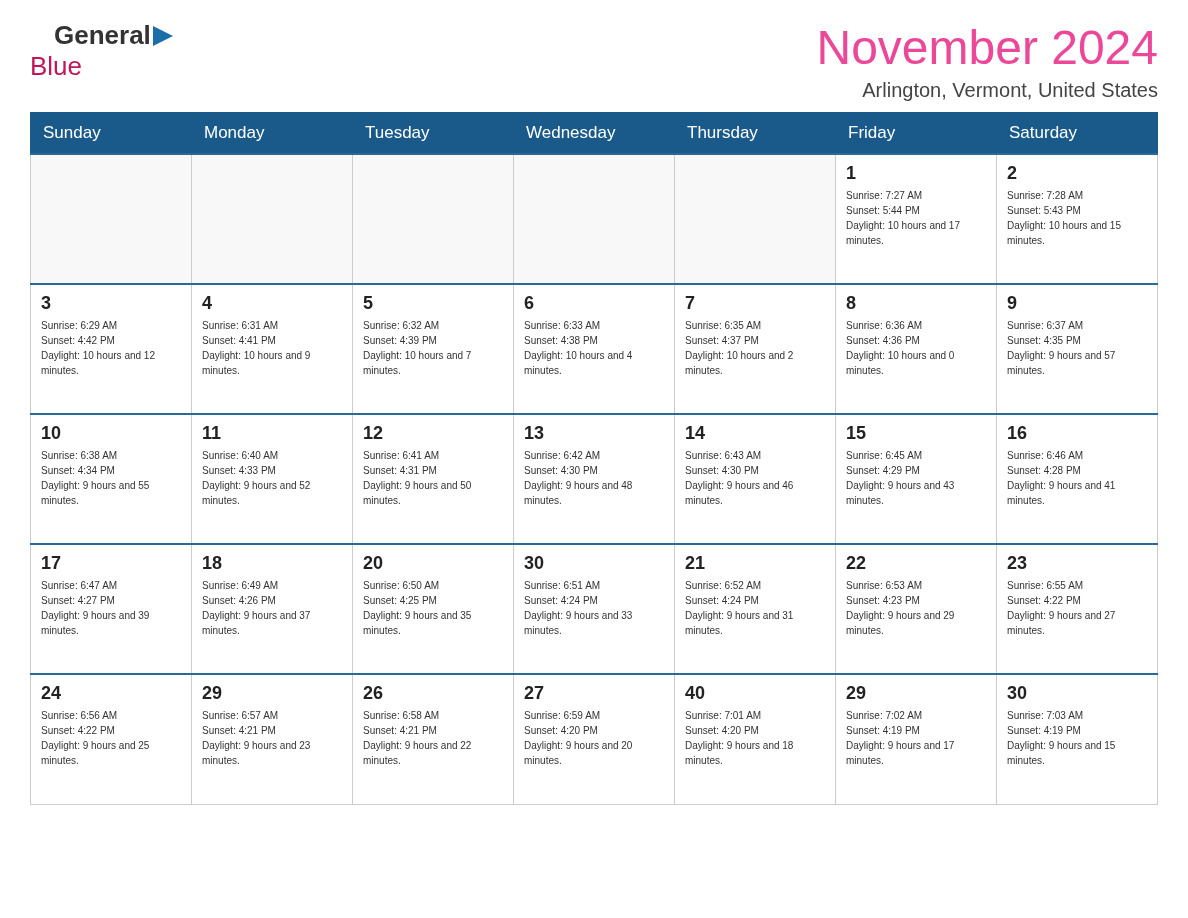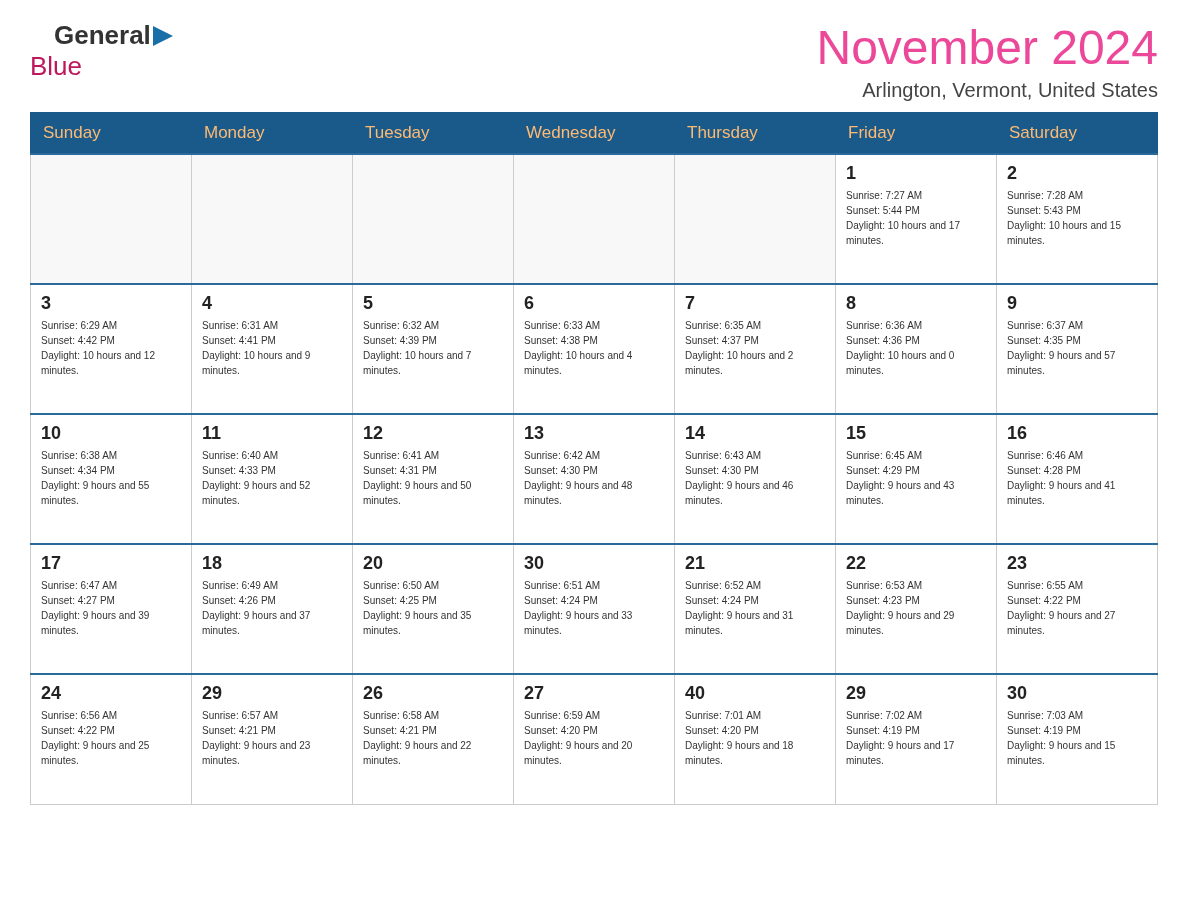--- a/index.html
+++ b/index.html
@@ -47,7 +47,7 @@
     }
     .calendar th {
       background-color: #1a5a8a;
-      color: #fdba74;
+      color: #ffffff;
       text-align: left;
       padding: 10px 12px;
       font-size: 17px;

